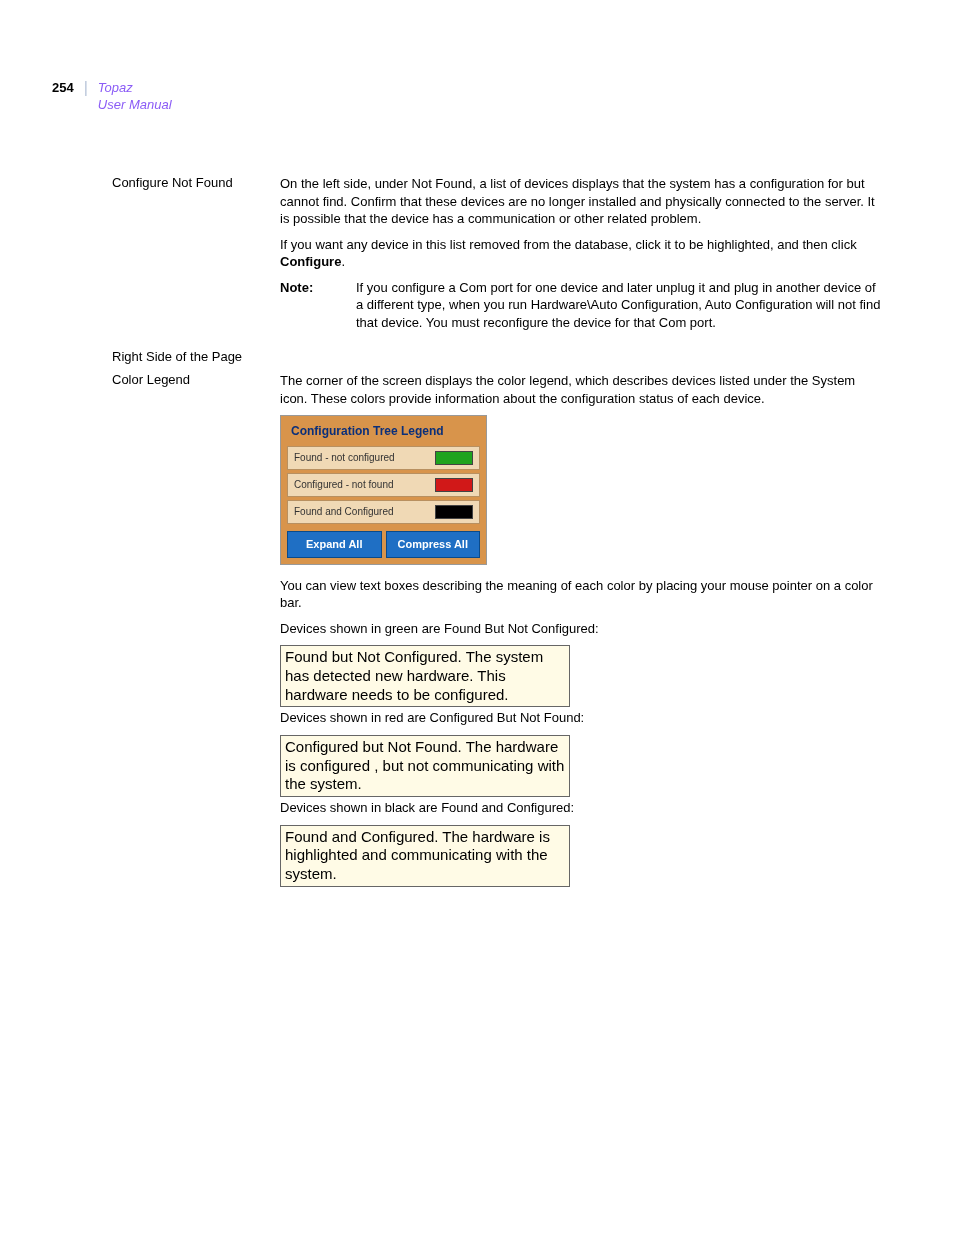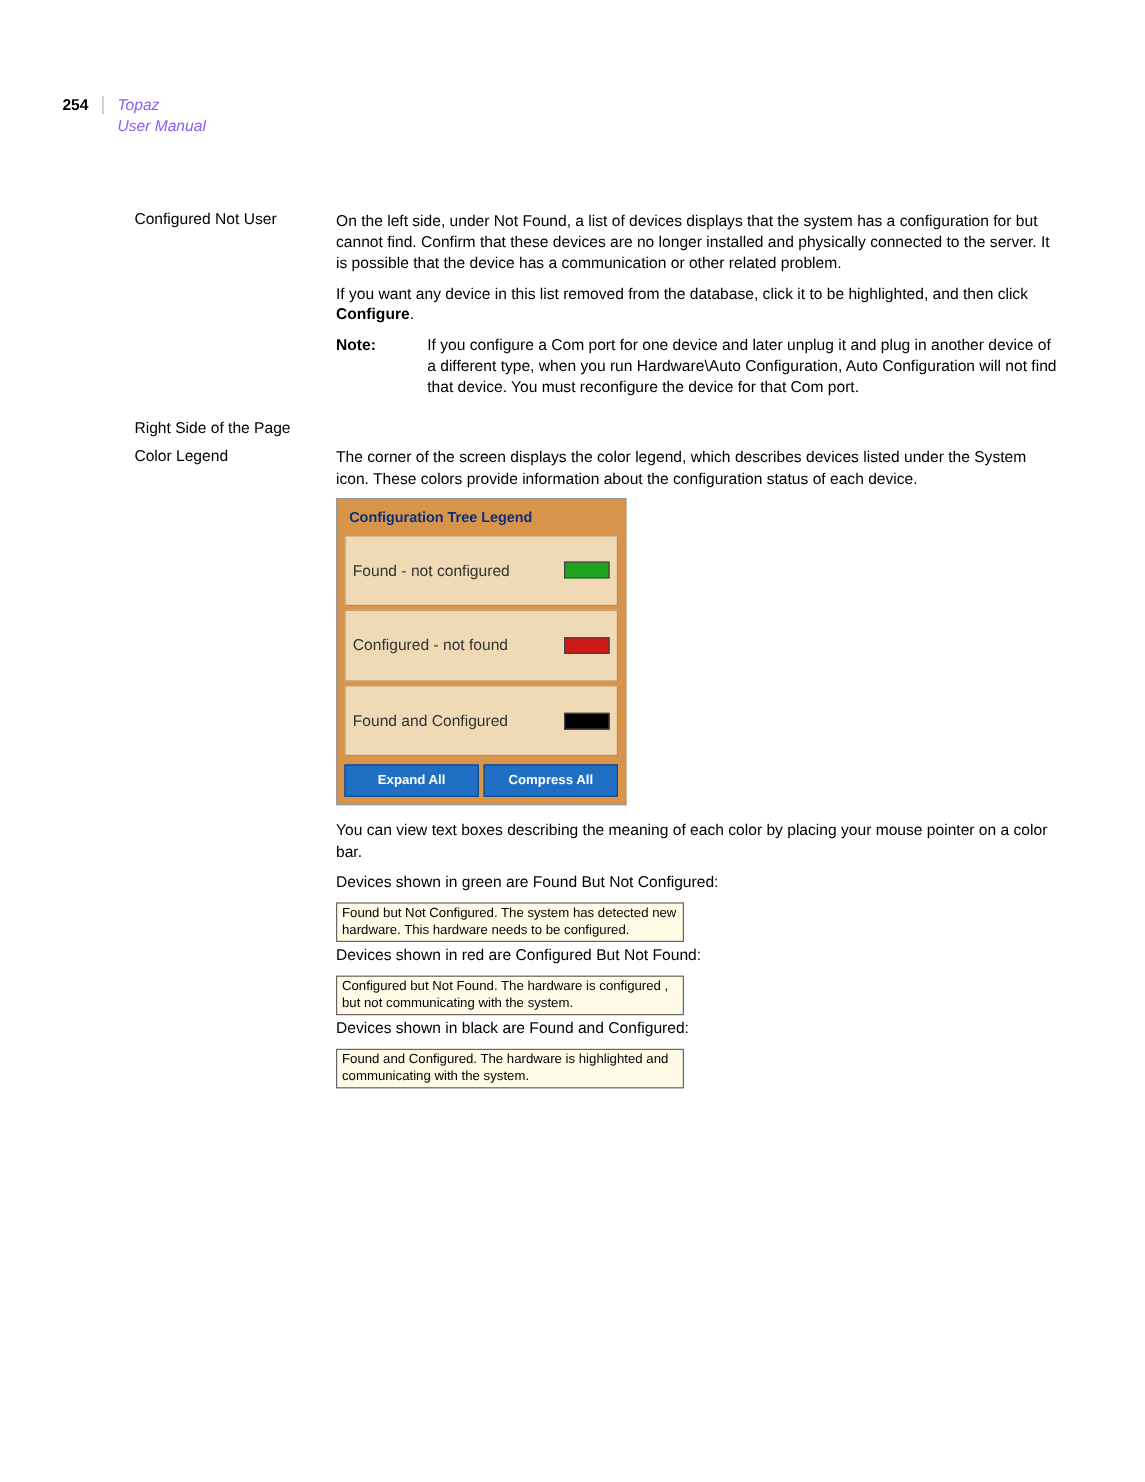--- a/index.html
+++ b/index.html
@@ -167,7 +167,7 @@
 <div class="content">
 
   <div class="row">
-    <div class="left-col">Configured Not User</div>
+    <div class="left-col">Configure Not Found</div>
     <div class="right-col">
       <p>On the left side, under Not Found, a list of devices displays that the system has a configuration for but cannot find. Confirm that these devices are no longer installed and physically connected to the server. It is possible that the device has a communication or other related problem.</p>
       <p>

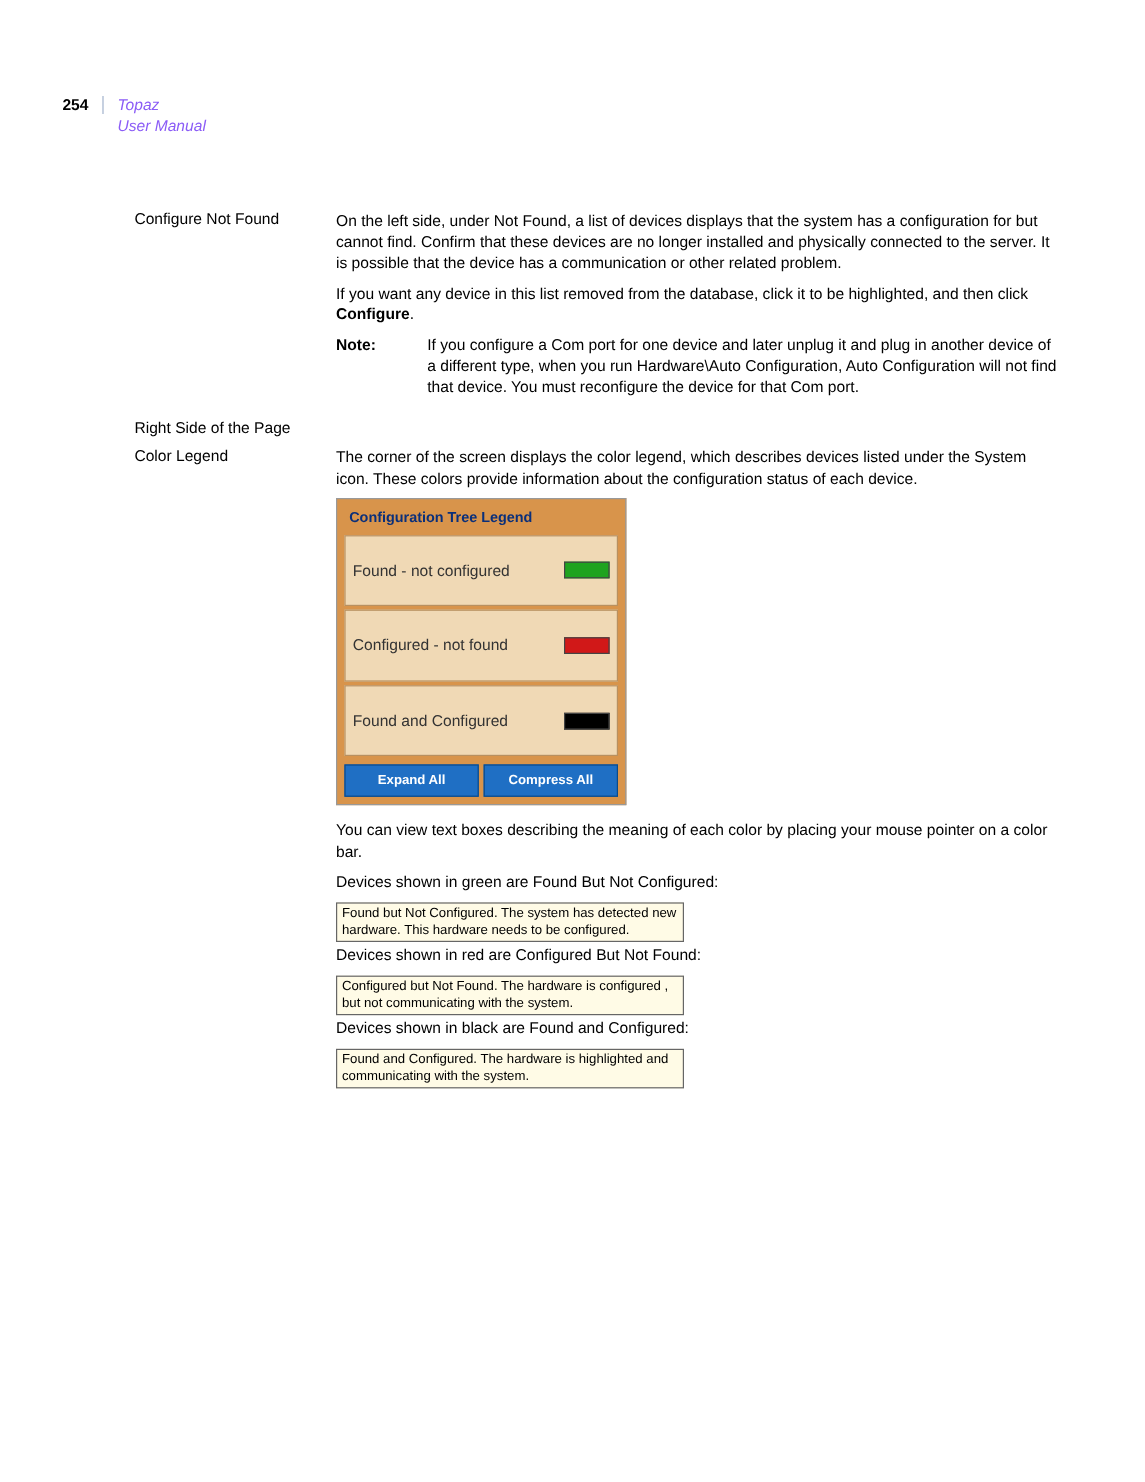--- a/index.html
+++ b/index.html
@@ -97,7 +97,7 @@
   .legend-box {
     background: #d8944b;
     border: 1px solid #999;
-    width: 242px;
+    width: 207px;
     margin: 8px 0 12px 0;
     font-family: Verdana, Arial, sans-serif;
   }

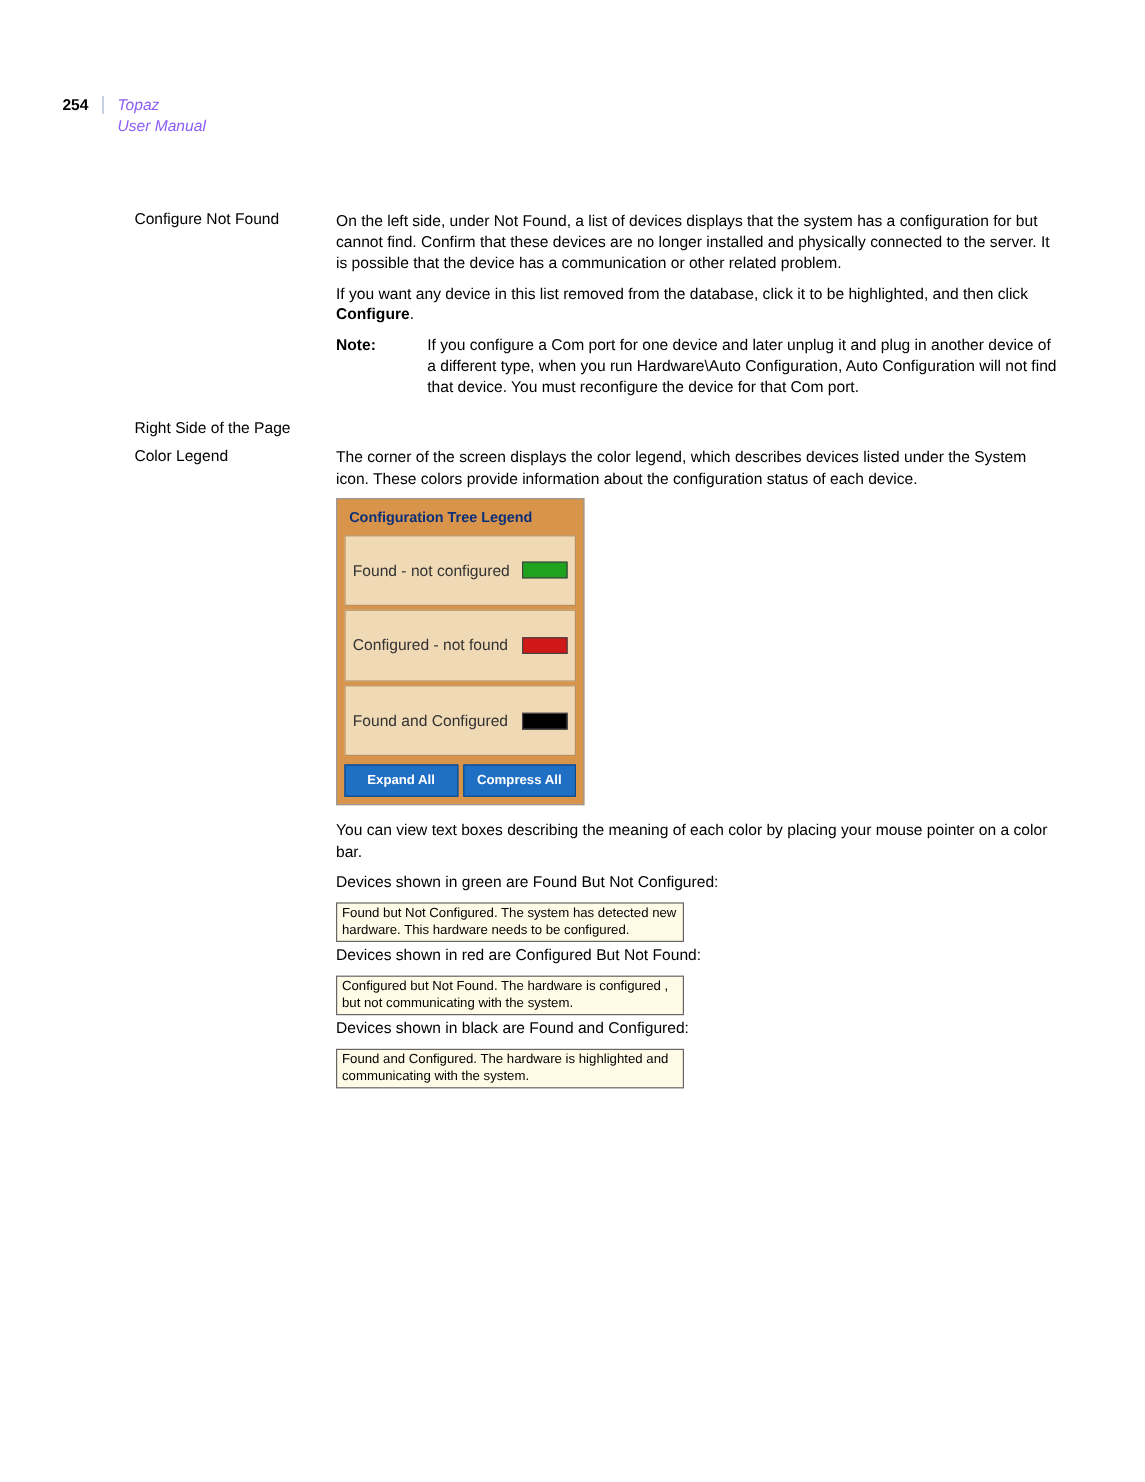--- a/index.html
+++ b/index.html
@@ -114,8 +114,8 @@
     background: #f0d9b5;
     border: 1px solid #b89060;
     margin: 0 6px 3px 6px;
-    padding: 20px 6px;
-    font-size: 13px;
+    padding: 4px 6px;
+    font-size: 10px;
     color: #333;
   }
   .legend-swatch {

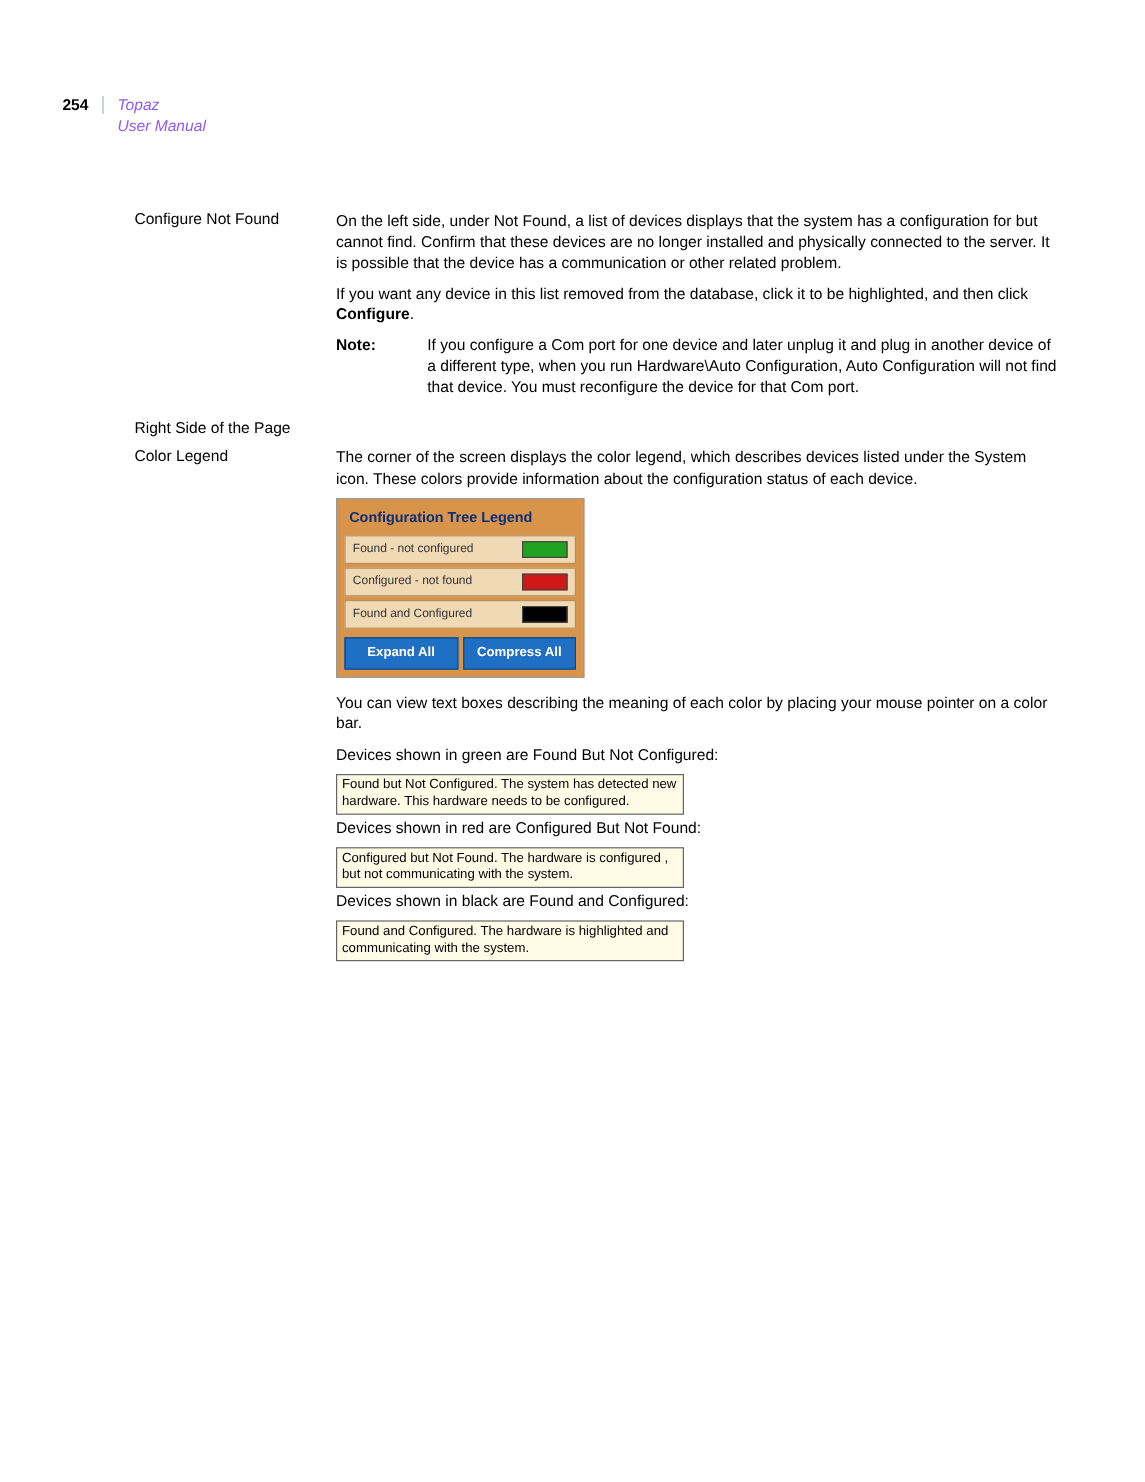--- a/index.html
+++ b/index.html
@@ -143,7 +143,7 @@
   .tooltip-box {
     background: #fffbe6;
     border: 1px solid #666;
-    font-size: 11px;
+    font-size: 15px;
     font-family: Tahoma, Arial, sans-serif;
     padding: 2px 4px;
     line-height: 1.25;

